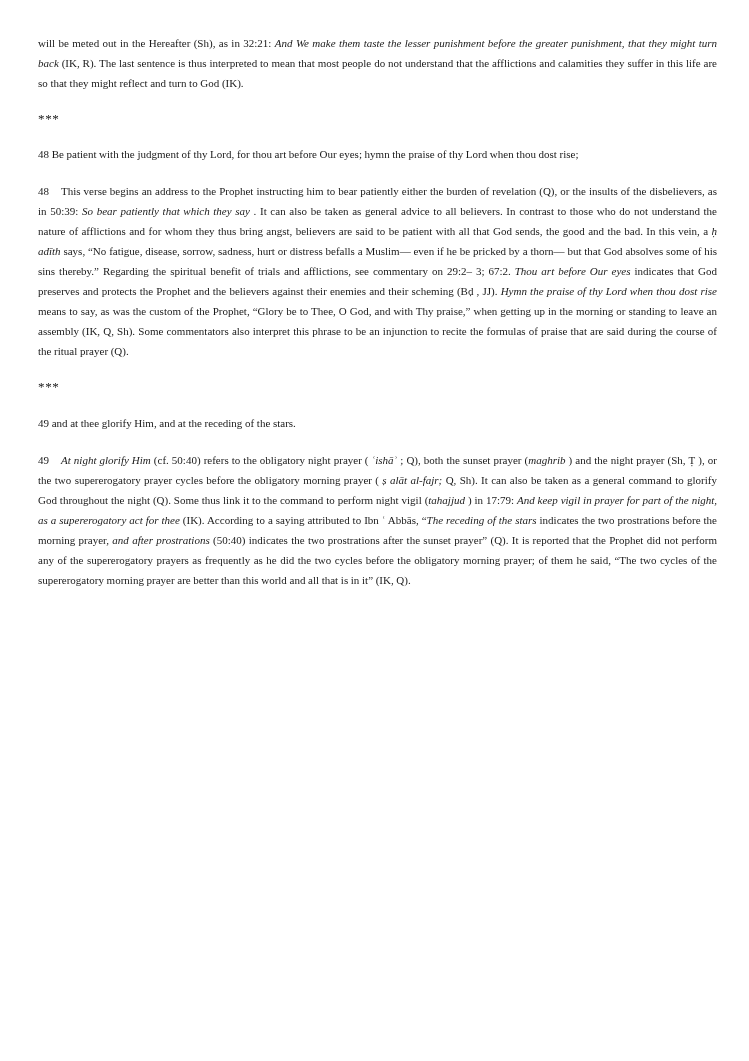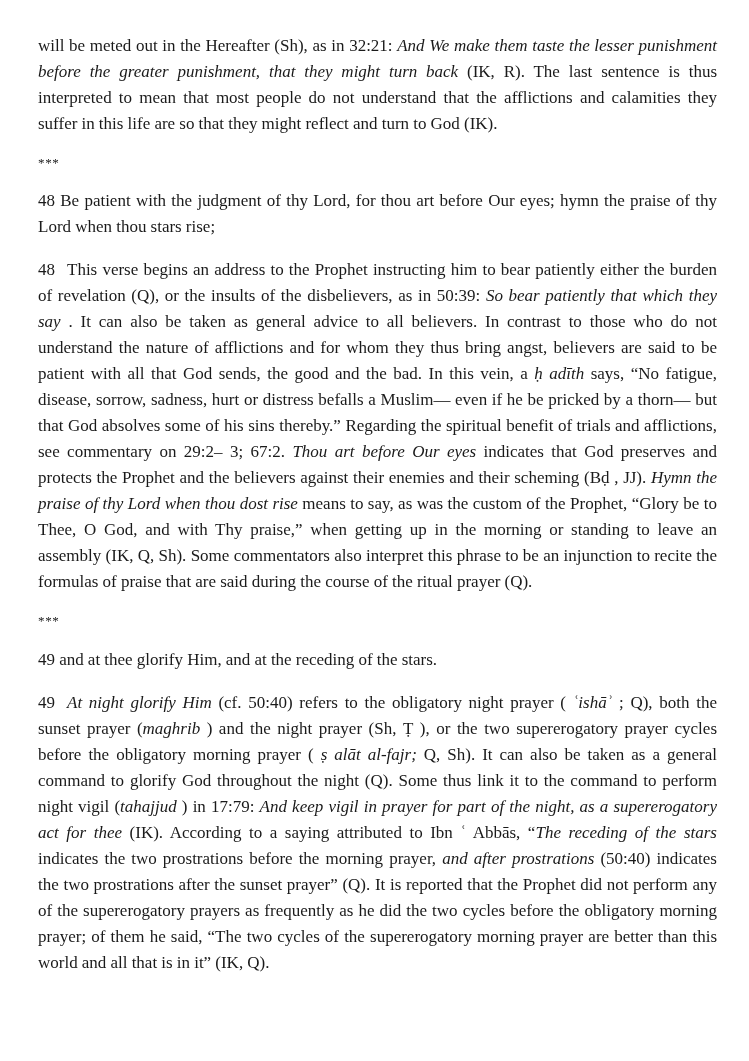--- a/index.html
+++ b/index.html
@@ -27,8 +27,8 @@
   }
   p {
     margin: 0 0 0 0;
-    font-size: 17px;
-    line-height: 26px;
+    font-size: 11px;
+    line-height: 20px;
     text-align: justify;
     text-justify: inter-word;
     word-spacing: -0.1px;

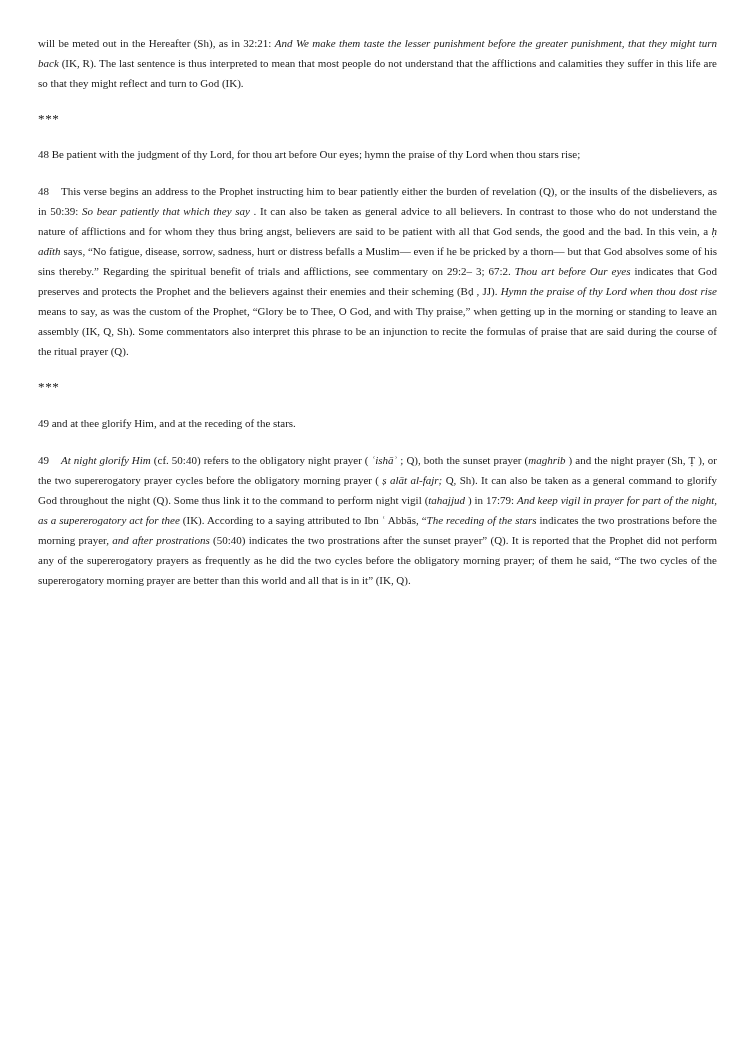--- a/index.html
+++ b/index.html
@@ -66,7 +66,7 @@
 
     <div class="sep">***</div>
 
-    <p class="verse"><span>48</span> <span>Be patient with the judgment of thy Lord, for thou art before Our eyes; hymn the praise of thy Lord when thou stars rise;</span></p>
+    <p class="verse"><span>48</span> <span>Be patient with the judgment of thy Lord, for thou art before Our eyes; hymn the praise of thy Lord when thou dost rise;</span></p>
 
     <p class="body-para commentary"><span class="vnum">48</span><span>This verse begins an address to the Prophet instructing him to bear patiently either the burden of revelation (Q), or the insults of the disbelievers, as in 50:39: </span><i>So bear patiently that which they say</i><span> . It can also be taken as general advice to all believers. In contrast to those who do not understand the nature of afflictions and for whom they thus bring angst, believers are said to be patient with all that God sends, the good and the bad. In this vein, a </span><i>ḥ adīth</i><span> says, “No fatigue, disease, sorrow, sadness, hurt or distress befalls a Muslim— even if he be pricked by a thorn— but that God absolves some of his sins thereby.” Regarding the spiritual benefit of trials and afflictions, see commentary on 29:2– 3; 67:2. </span><i>Thou art before Our eyes</i><span> indicates that God preserves and protects the Prophet and the believers against their enemies and their scheming (Bḍ , JJ). </span><i>Hymn the praise of thy Lord when thou dost rise</i><span> means to say, as was the custom of the Prophet, “Glory be to Thee, O God, and with Thy praise,” when getting up in the morning or standing to leave an assembly (IK, Q, Sh). Some commentators also interpret this phrase to be an injunction to recite the formulas of praise that are said during the course of the ritual prayer (Q).</span></p>
 

